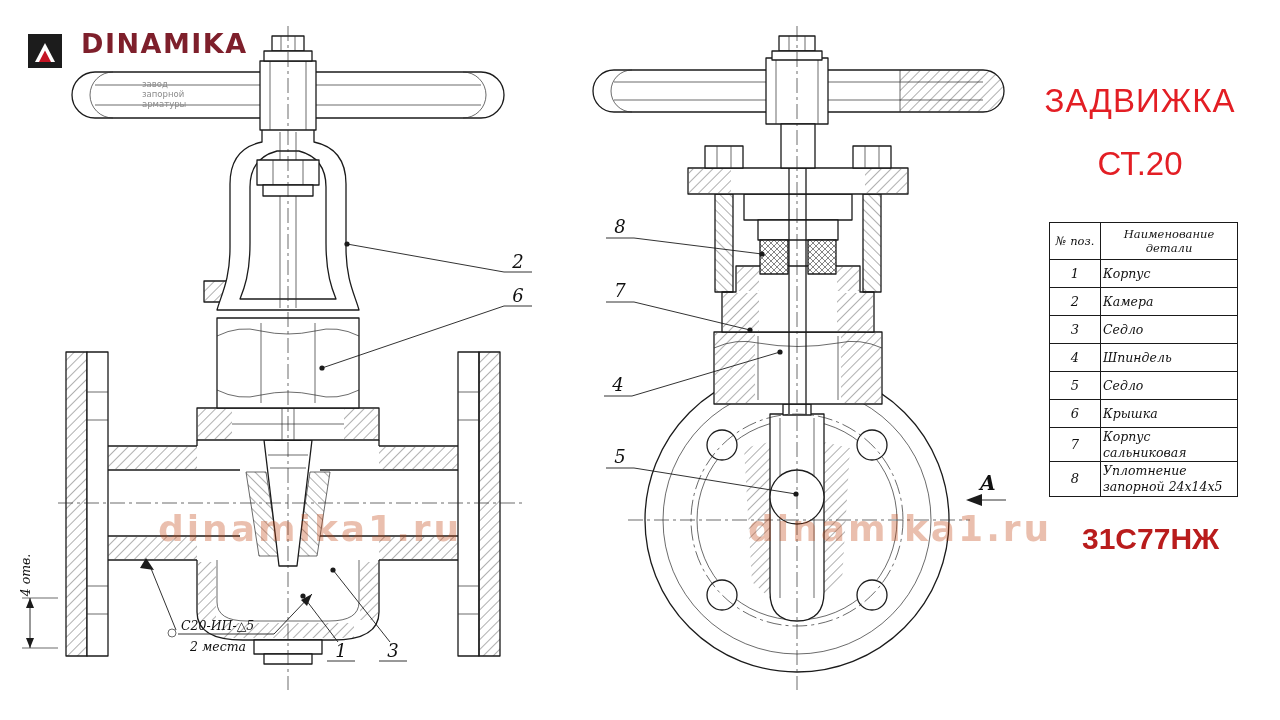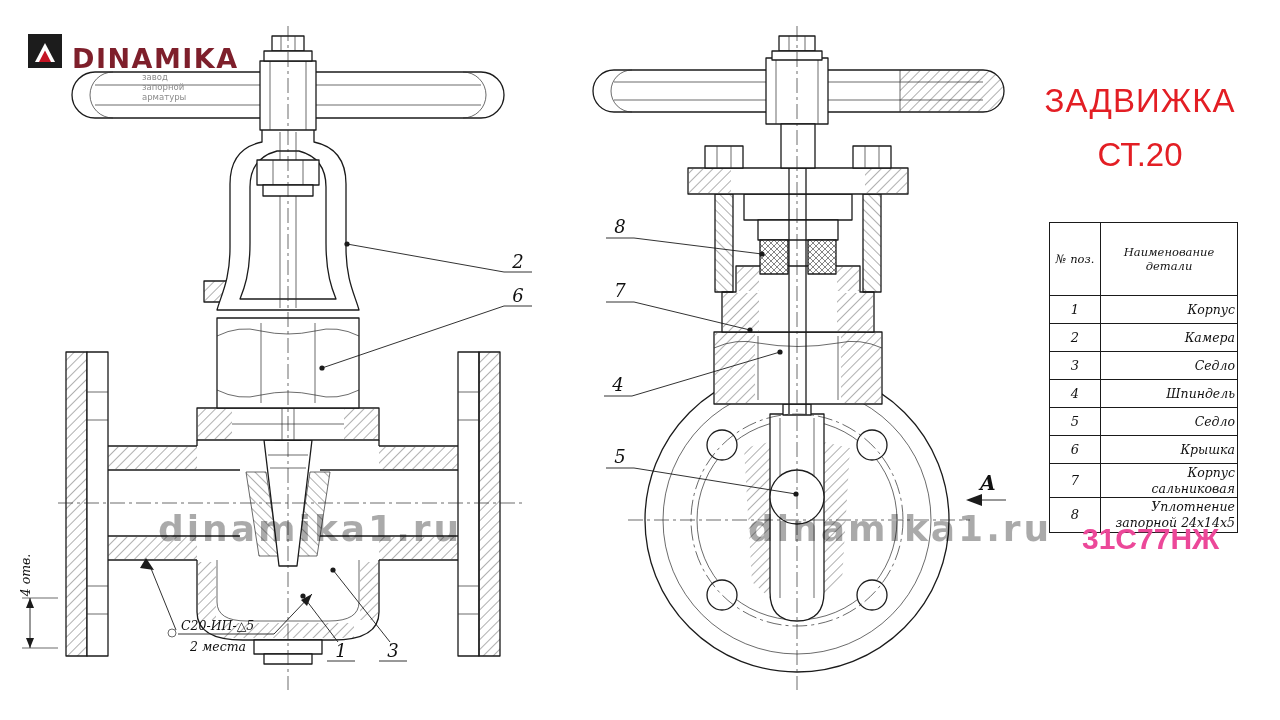--- a/index.html
+++ b/index.html
@@ -18,7 +18,7 @@
   text.viewlbl{font:italic 700 20px "DejaVu Serif",serif;fill:#101010}
 
   
-  .logo{position:absolute;left:26px;top:30px;display:flex;align-items:flex-end;gap:6px}
+  .logo{position:absolute;left:26px;top:30px;display:flex;align-items:flex-start;gap:15px}
   .logo-text{font-weight:bold;font-size:27px;color:#7e1f2b;letter-spacing:1.5px;line-height:1}
   .logo-tagline{position:absolute;left:142px;top:72px;font-size:8.5px;line-height:10px;color:#8b8b8b}
 

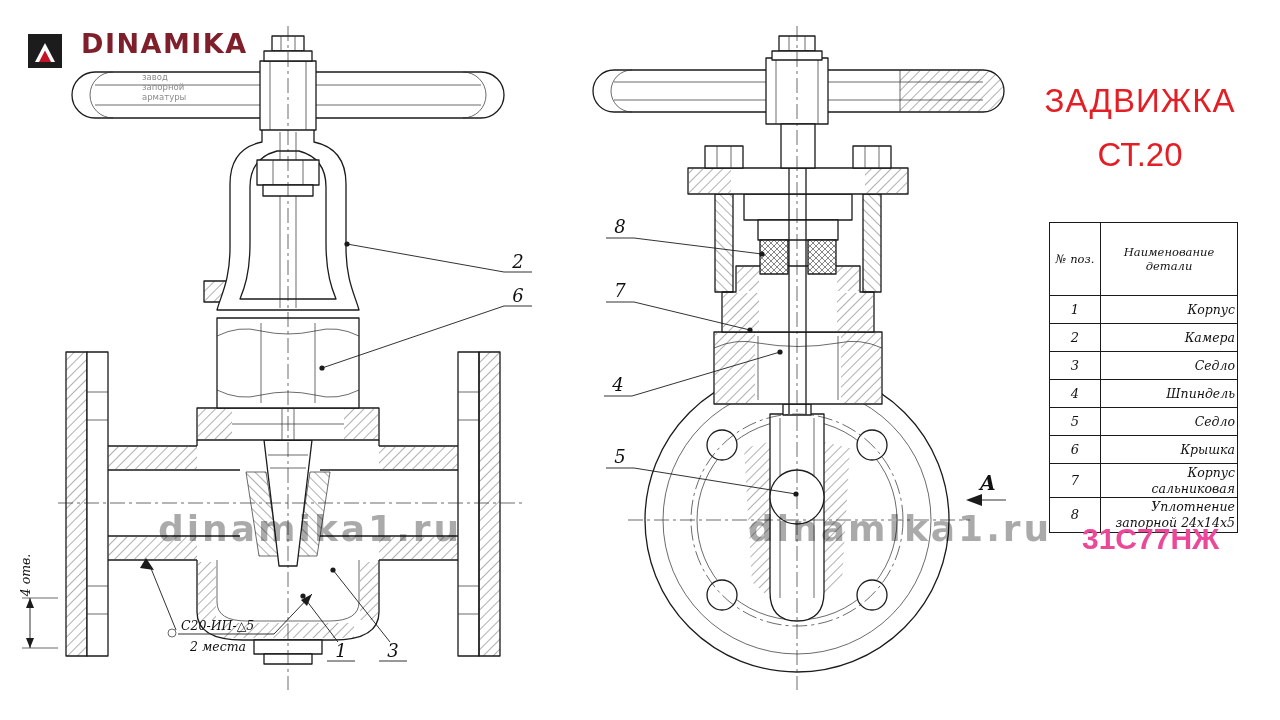--- a/index.html
+++ b/index.html
@@ -20,7 +20,7 @@
   
   .logo{position:absolute;left:26px;top:30px;display:flex;align-items:flex-start;gap:15px}
   .logo-text{font-weight:bold;font-size:27px;color:#7e1f2b;letter-spacing:1.5px;line-height:1}
-  .logo-tagline{position:absolute;left:142px;top:72px;font-size:8.5px;line-height:10px;color:#8b8b8b}
+  .logo-tagline{position:absolute;left:142px;top:79px;font-size:8.5px;line-height:10px;color:#8b8b8b}
 
   
   .title-block{position:absolute;left:1035px;top:82px;width:210px;text-align:center;

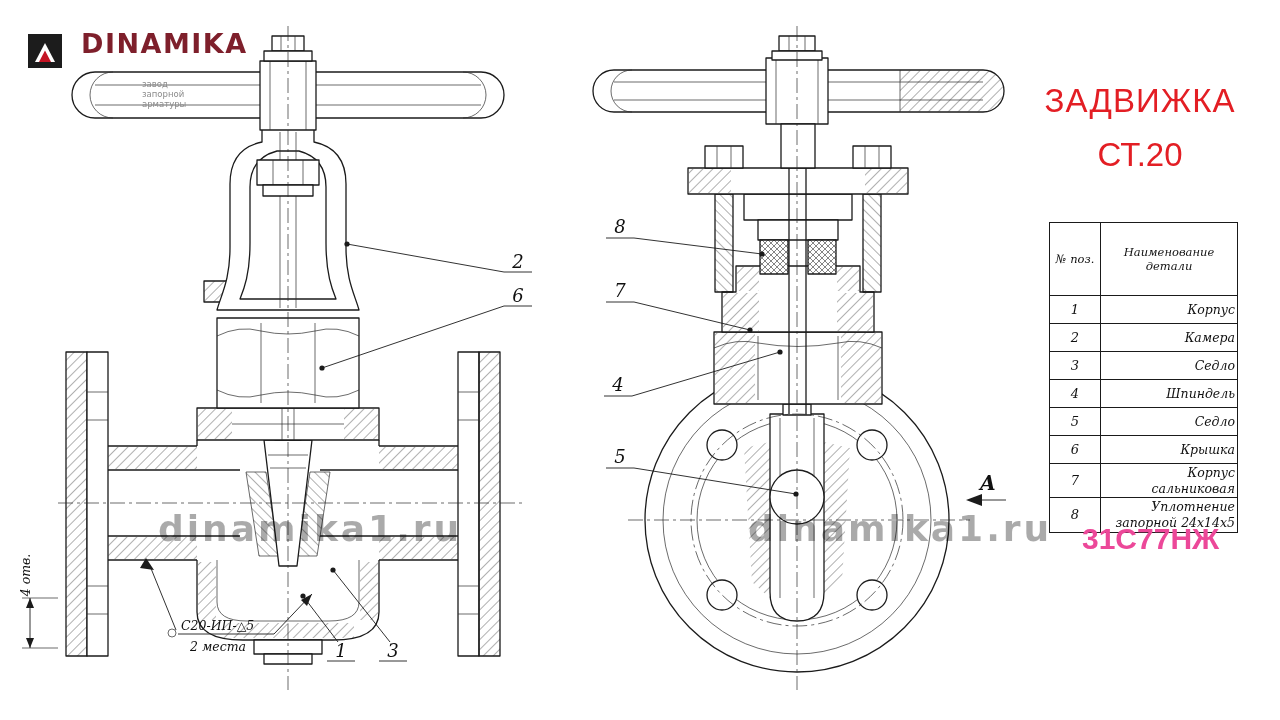--- a/index.html
+++ b/index.html
@@ -26,7 +26,7 @@
   .title-block{position:absolute;left:1035px;top:82px;width:210px;text-align:center;
                color:#e31e24;font-weight:normal;font-family:"Liberation Sans",sans-serif}
   .title-line1{font-size:33px;letter-spacing:1px}
-  .title-line2{font-size:33px;margin-top:16px}
+  .title-line2{font-size:33px;margin-top:25px}
   .models{position:absolute;left:1082px;top:524px;color:#ec4899;font-weight:bold;
           font-size:30px;line-height:1;font-family:"Liberation Sans",sans-serif}
   .model{margin-bottom:21px}

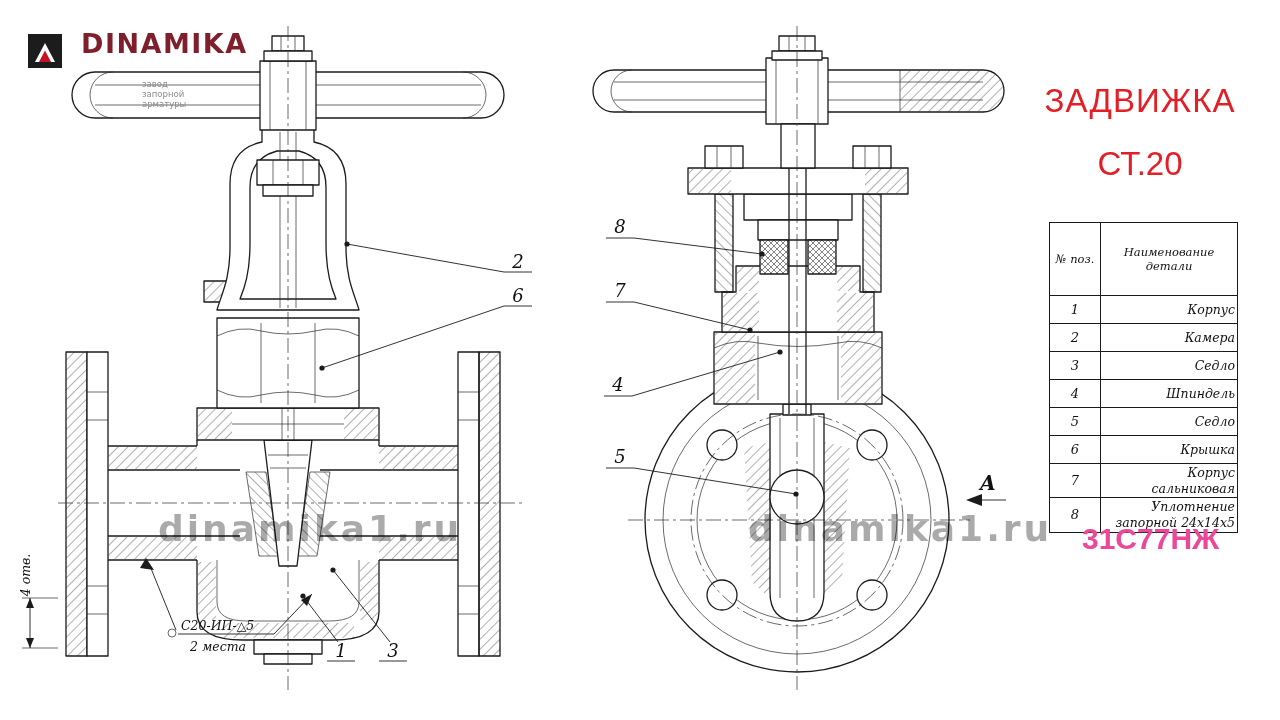--- a/index.html
+++ b/index.html
@@ -35,7 +35,7 @@
   .parts-table{position:absolute;left:1049px;top:222px;border-collapse:collapse;background:#fff;
                border:1.5px solid #111;color:#111}
   .parts-table th,.parts-table td{border:1px solid #1a1a1a}
-  .parts-table th{font:italic 11.5px "DejaVu Serif",serif;font-weight:normal;padding:21px 2px;height:30px}
+  .parts-table th{font:italic 11.5px "DejaVu Serif",serif;font-weight:normal;padding:3px 2px;height:30px}
   th.col-num{width:46px}
   th.col-name{width:132px}
   td.num{font:italic 13px "DejaVu Serif",serif;text-align:center;height:25px}

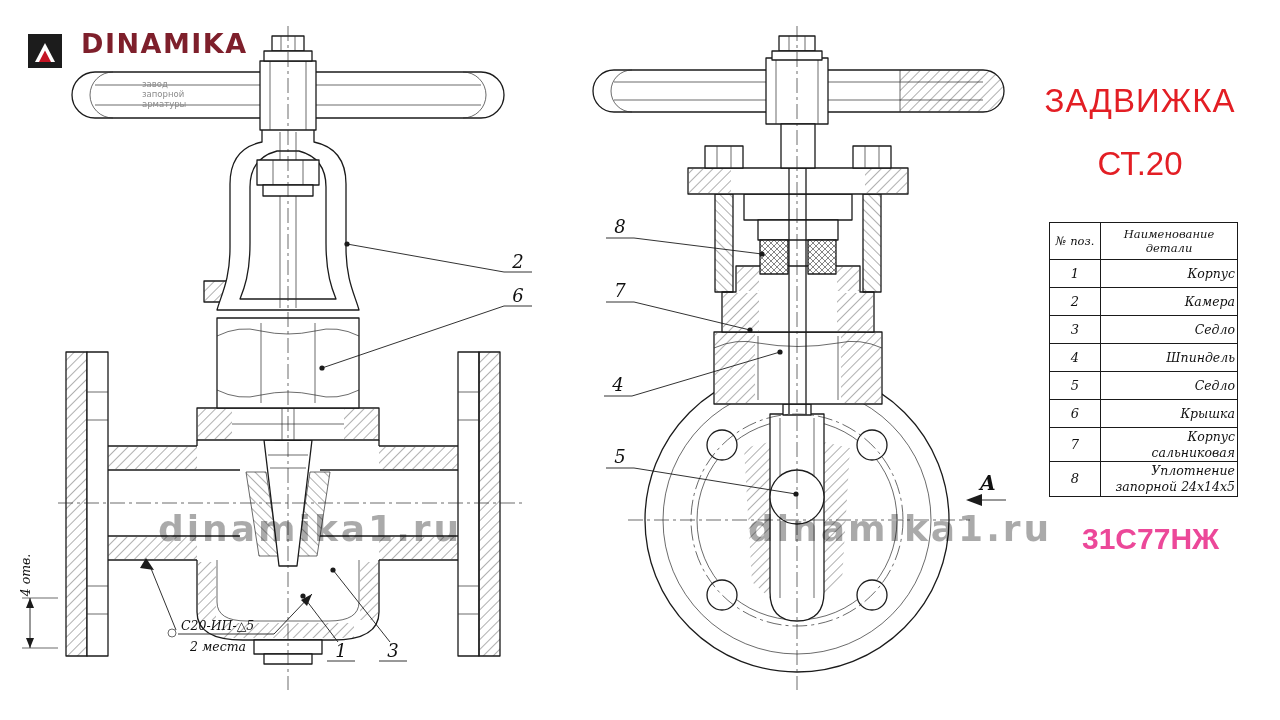--- a/index.html
+++ b/index.html
@@ -39,7 +39,7 @@
   th.col-num{width:46px}
   th.col-name{width:132px}
   td.num{font:italic 13px "DejaVu Serif",serif;text-align:center;height:25px}
-  td.name{font:italic 12.5px "DejaVu Serif",serif;text-align:right;line-height:1.25;padding:1px 2px}
+  td.name{font:italic 12.5px "DejaVu Serif",serif;text-align:left;line-height:1.25;padding:1px 2px}
 
   
   .watermark{position:absolute;font-size:36px;font-weight:bold;color:#000000;opacity:.33;

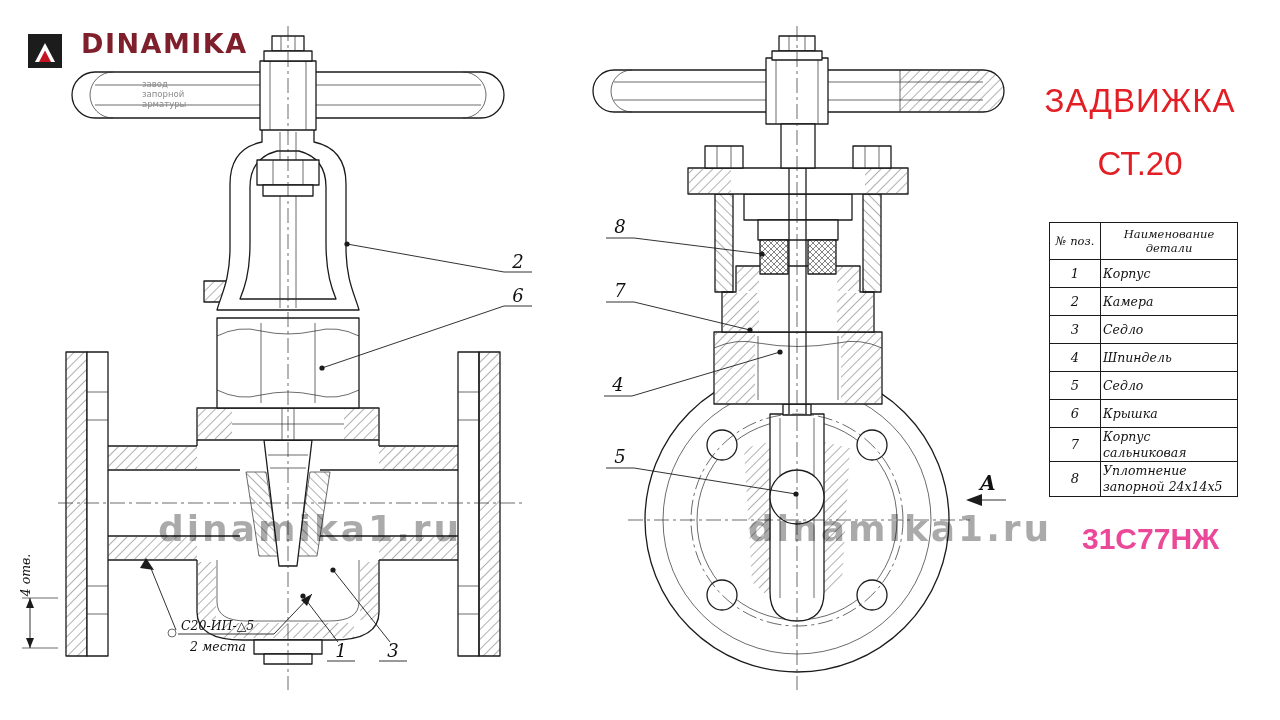--- a/index.html
+++ b/index.html
@@ -42,7 +42,7 @@
   td.name{font:italic 12.5px "DejaVu Serif",serif;text-align:left;line-height:1.25;padding:1px 2px}
 
   
-  .watermark{position:absolute;font-size:36px;font-weight:bold;color:#000000;opacity:.33;
+  .watermark{position:absolute;font-size:36px;font-weight:bold;color:#c2410c;opacity:.33;
              letter-spacing:3px;font-family:"DejaVu Sans",sans-serif}
 </style>
 </head>

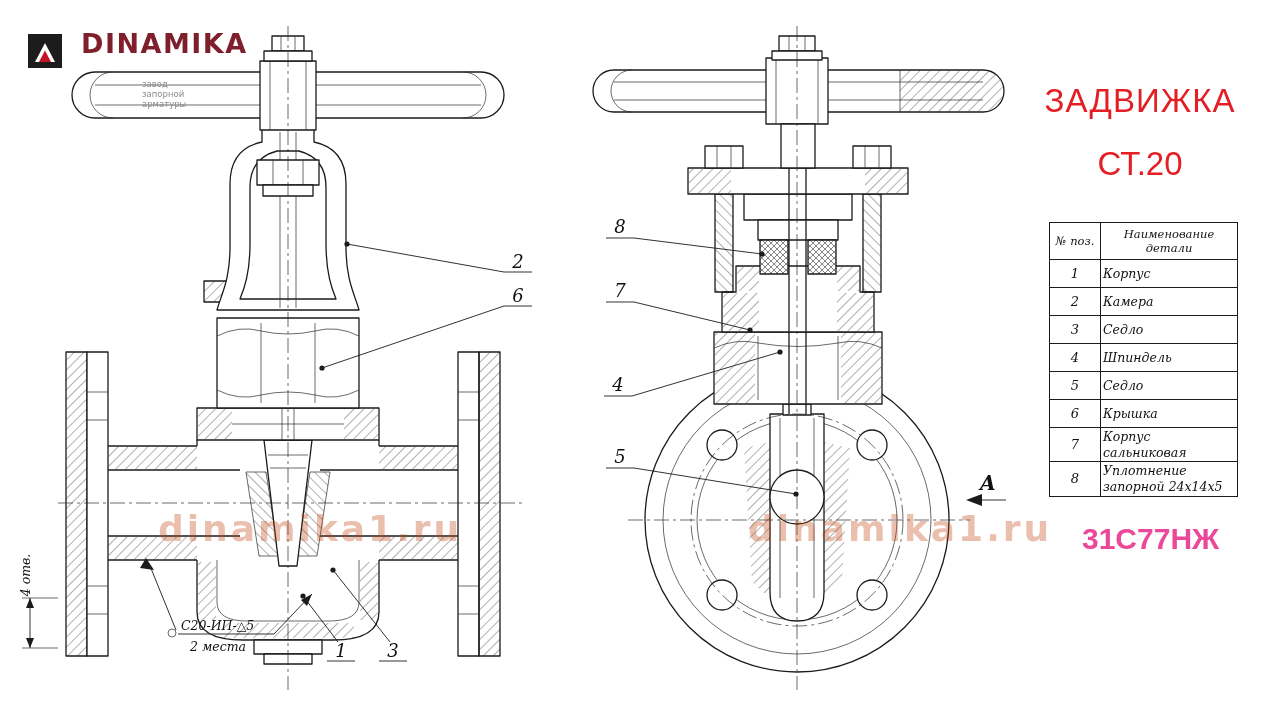--- a/index.html
+++ b/index.html
@@ -27,7 +27,7 @@
                color:#e31e24;font-weight:normal;font-family:"Liberation Sans",sans-serif}
   .title-line1{font-size:33px;letter-spacing:1px}
   .title-line2{font-size:33px;margin-top:25px}
-  .models{position:absolute;left:1082px;top:524px;color:#ec4899;font-weight:bold;
+  .models{position:absolute;left:1082px;top:524px;color:#b91c1c;font-weight:bold;
           font-size:30px;line-height:1;font-family:"Liberation Sans",sans-serif}
   .model{margin-bottom:21px}
 

